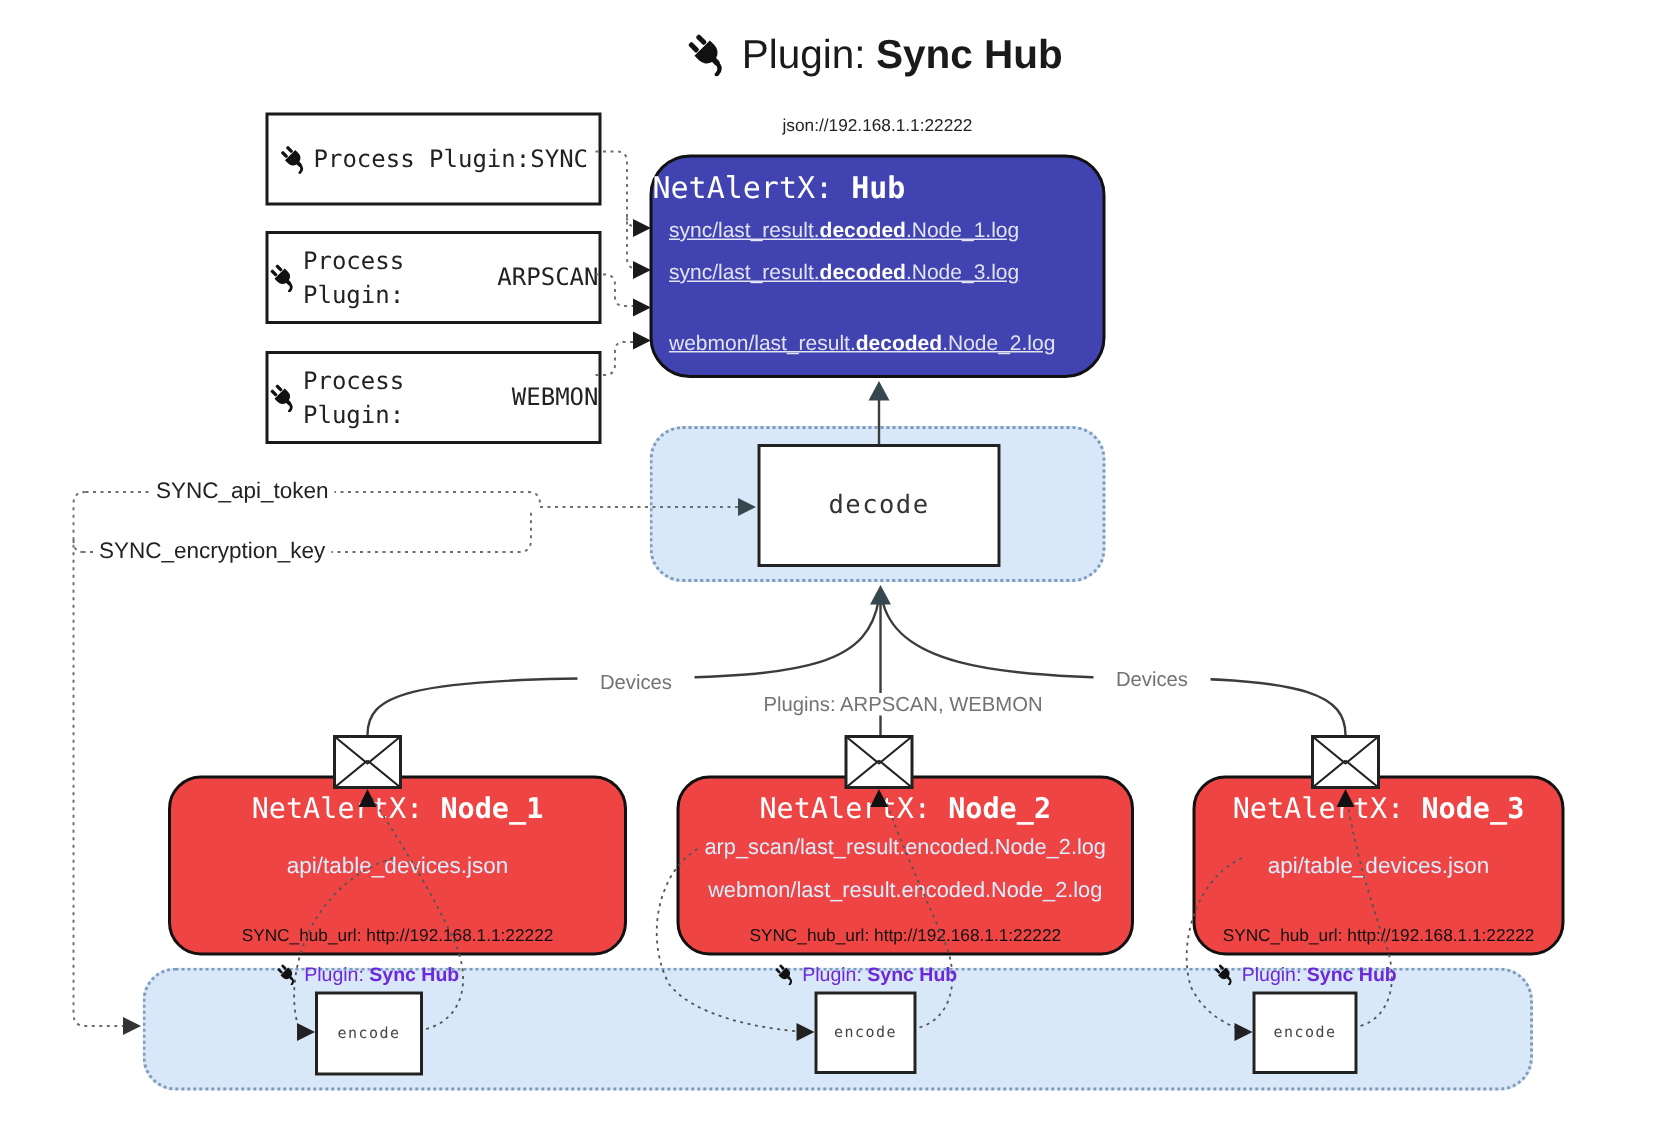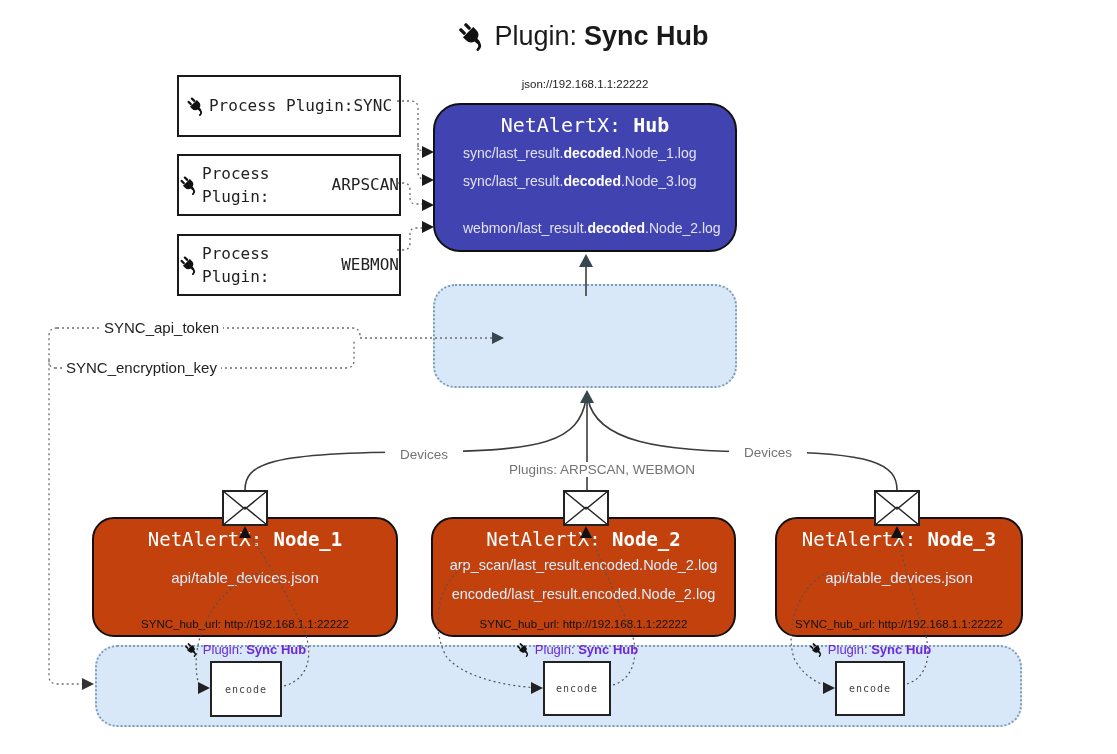--- a/index.html
+++ b/index.html
@@ -26,7 +26,7 @@
   .hub-url{left:433px;top:78px;width:304px;text-align:center;font-size:11.5px;color:#222;}
   .hub-box{left:433px;top:103px;width:304px;height:149px;background:#4143b0;border:2px solid #111;
            border-radius:27px;box-sizing:border-box;}
-  .hub-title{position:absolute;left:0;top:8px;width:100%;text-align:center;color:#fff;font-size:20px;}
+  .hub-title{position:absolute;left:0;top:8px;width:100%;color:#fff;font-size:20px;}
   .hub-title b{font-weight:700;}
   .hub-line{position:absolute;left:28px;height:18px;font-size:14px;color:#e2e3f3;white-space:nowrap;}
   .hub-line b{font-weight:700;color:#fff;}

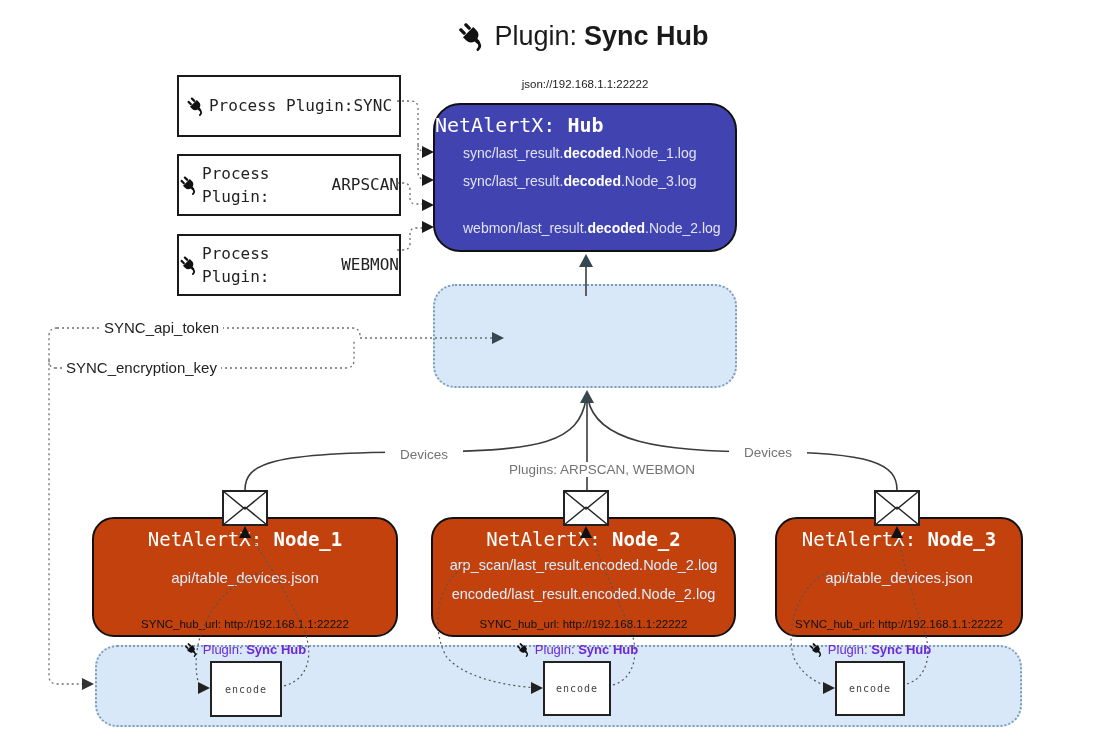--- a/index.html
+++ b/index.html
@@ -28,7 +28,7 @@
            border-radius:27px;box-sizing:border-box;}
   .hub-title{position:absolute;left:0;top:8px;width:100%;color:#fff;font-size:20px;}
   .hub-title b{font-weight:700;}
-  .hub-line{position:absolute;left:28px;height:18px;font-size:14px;color:#e2e3f3;white-space:nowrap;}
+  .hub-line{position:absolute;left:11px;height:18px;font-size:14px;color:#e2e3f3;white-space:nowrap;text-decoration:underline;}
   .hub-line b{font-weight:700;color:#fff;}
 
   

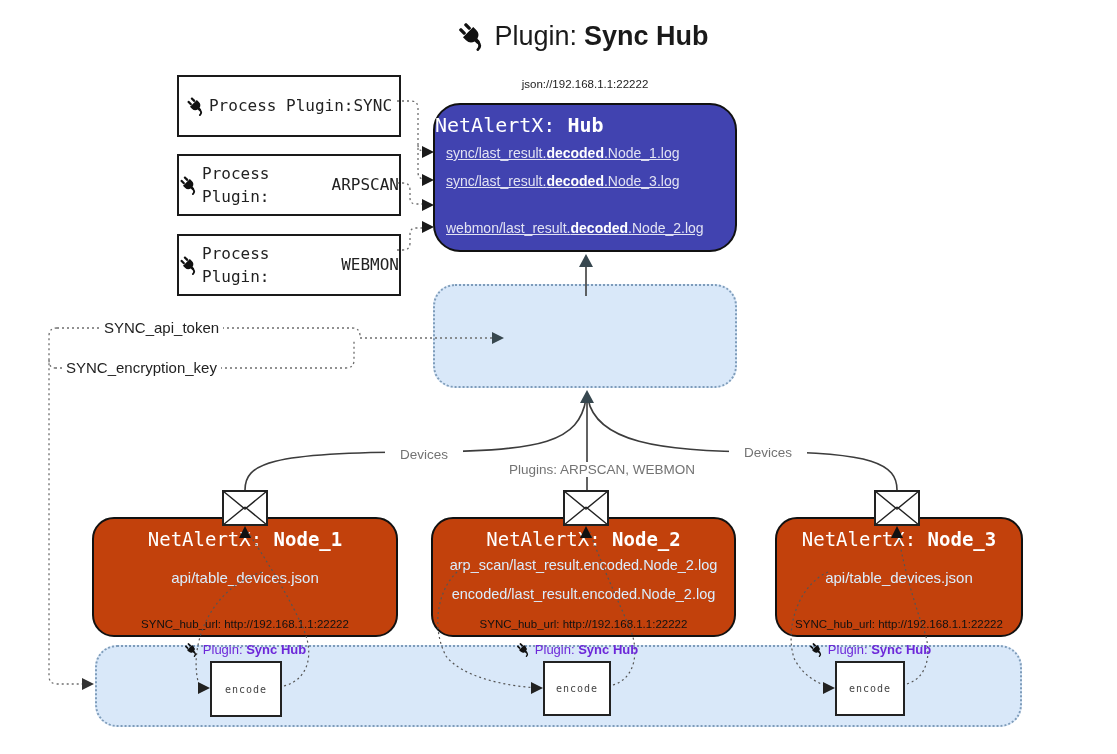--- a/index.html
+++ b/index.html
@@ -122,6 +122,7 @@
   </div>
 
   <div class="abs panel decode-panel"></div>
+  <div class="abs center decode-box mono" style="z-index:2">decode</div>
 
   <div class="abs wlabel" style="left:100px;top:319px">SYNC_api_token</div>
   <div class="abs wlabel" style="left:62px;top:359px">SYNC_encryption_key</div>

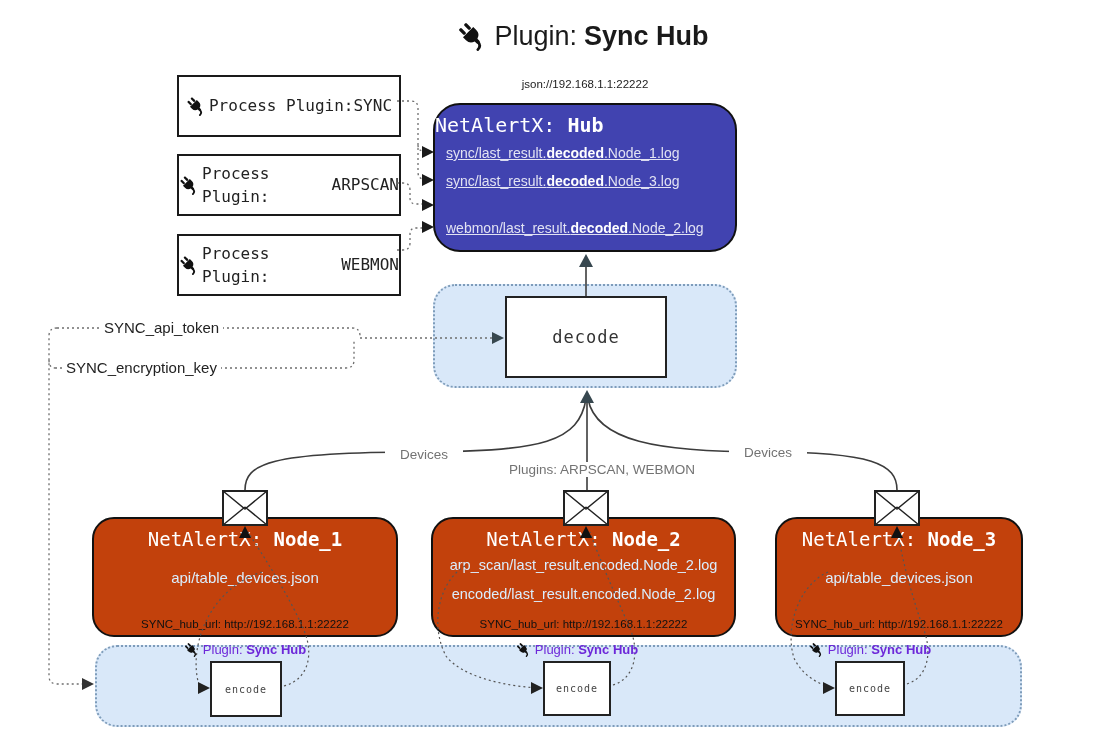--- a/index.html
+++ b/index.html
@@ -42,8 +42,8 @@
   .elabel{background:#fff;padding:0 4px;font-size:13.5px;color:#737373;white-space:nowrap;z-index:6;text-align:center;}
 
   
-  .node-box{top:517px;height:120px;background:#c2410c;border:2px solid #111;border-radius:22px;
-            box-sizing:border-box;z-index:1;}
+  .node-box{top:517px;height:120px;background:#ef4444;border:2px solid #111;border-radius:22px;
+            box-sizing:border-box;z-index:1;margin-left:20px;}
   .node-title{position:absolute;left:0;top:9px;width:100%;text-align:center;color:#fff;font-size:19px;white-space:nowrap;}
   .node-title b{font-weight:700;}
   .node-file{position:absolute;left:0;width:100%;text-align:center;color:#dbeefe;white-space:nowrap;}

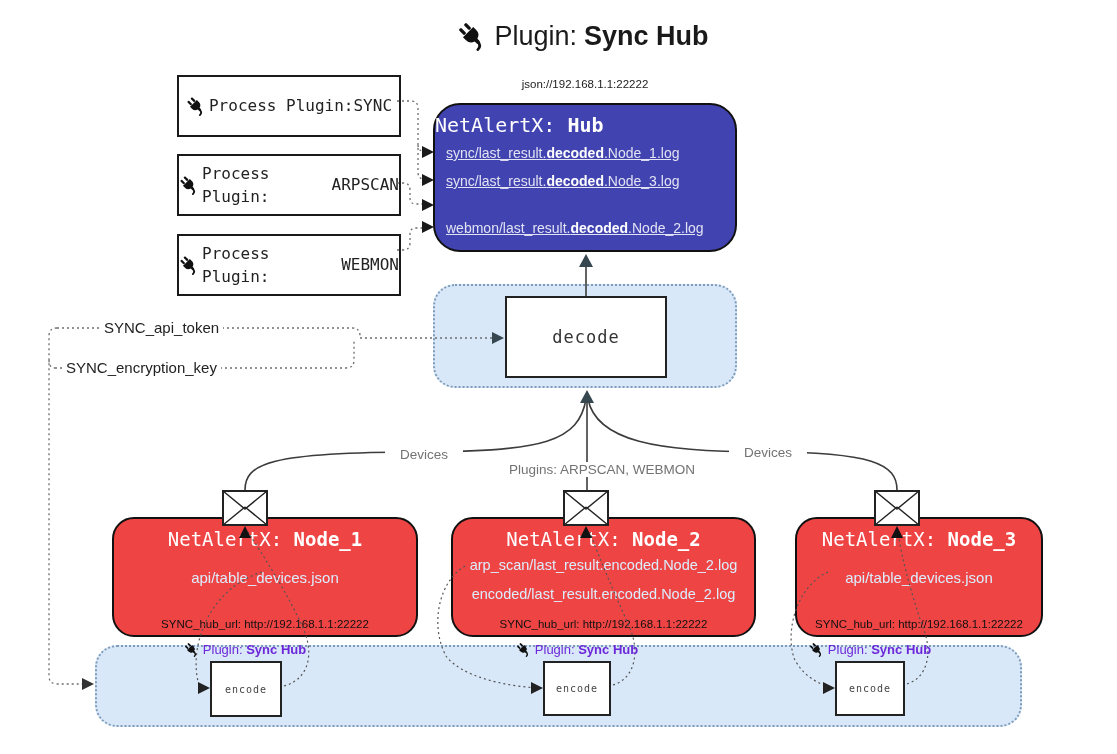--- a/index.html
+++ b/index.html
@@ -140,7 +140,7 @@
   <div class="abs node-box" style="left:431px;width:305px">
     <div class="node-title mono"><span>NetAlertX: </span><b>Node_2</b></div>
     <div class="node-file" style="top:38px;font-size:14.5px">arp_scan/last_result.encoded.Node_2.log</div>
-    <div class="node-file" style="top:67px;font-size:14.5px">encoded/last_result.encoded.Node_2.log</div>
+    <div class="node-file" style="top:67px;font-size:14.5px">webmon/last_result.encoded.Node_2.log</div>
     <div class="node-url">SYNC_hub_url: http://192.168.1.1:22222</div>
   </div>
 

